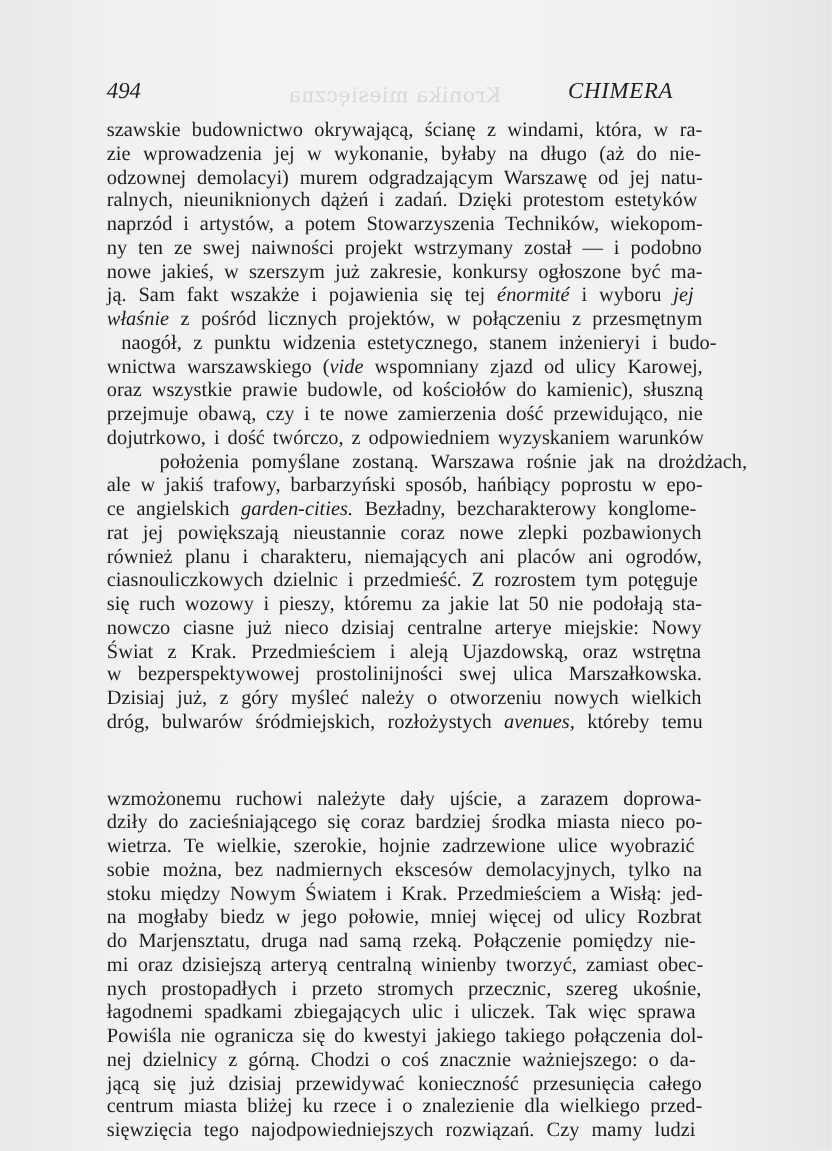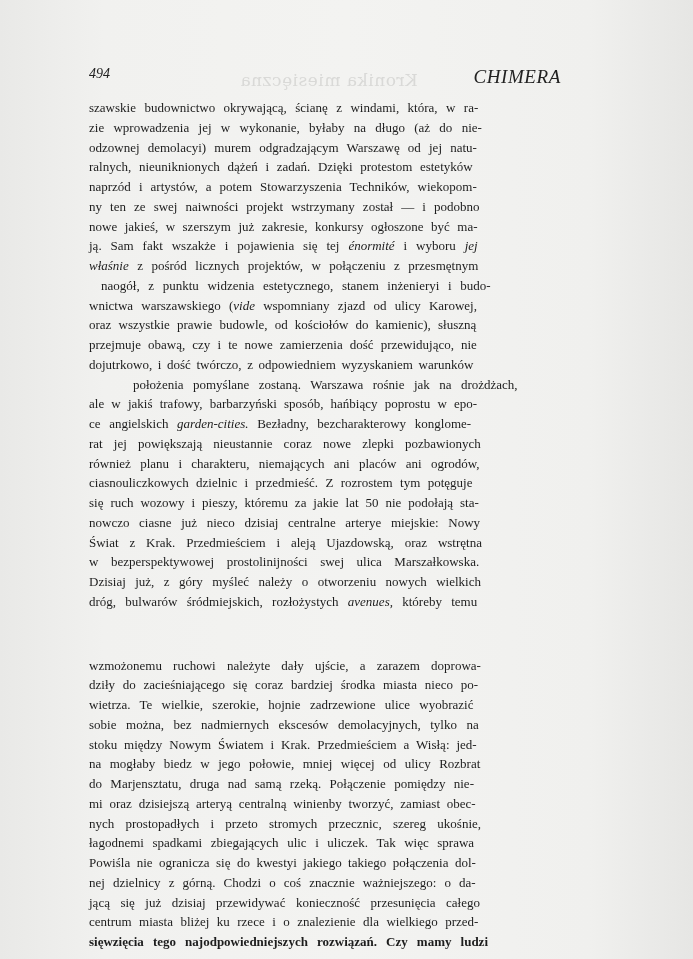--- a/index.html
+++ b/index.html
@@ -43,7 +43,7 @@
       position: absolute;
       left: 0;
       top: 0;
-      font-size: 14px;
+      font-size: 19px;
     }
     .journal-title {
       position: absolute;

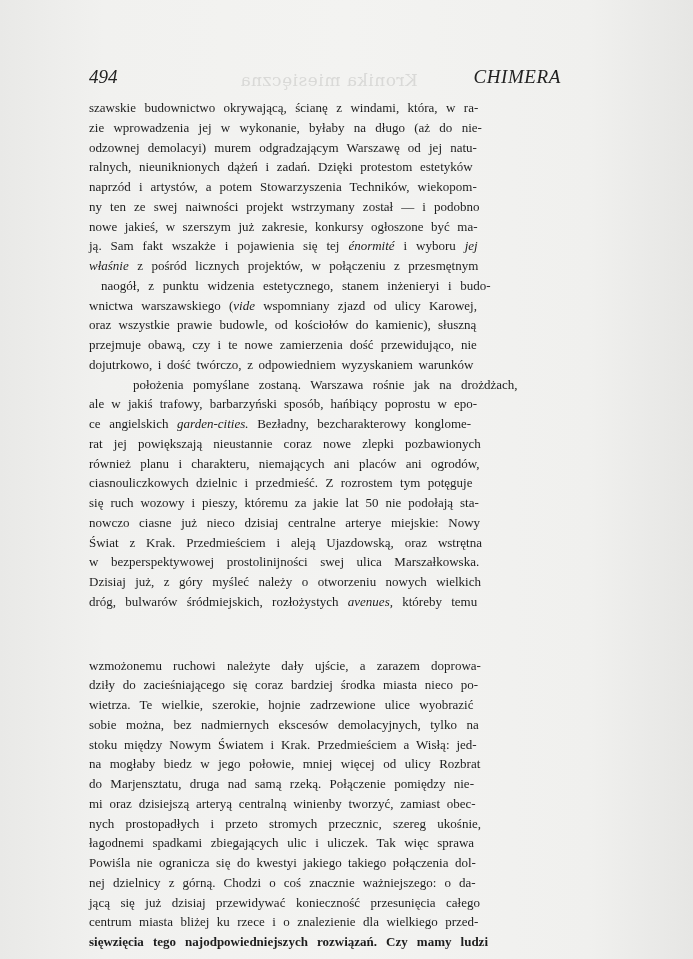--- a/index.html
+++ b/index.html
@@ -58,7 +58,7 @@
       top: 98px;
       width: 472px;
       font-family: "Liberation Serif", serif;
-      font-size: 13px;
+      font-size: 17px;
       line-height: 19.75px;
       color: #1d1d1d;
     }

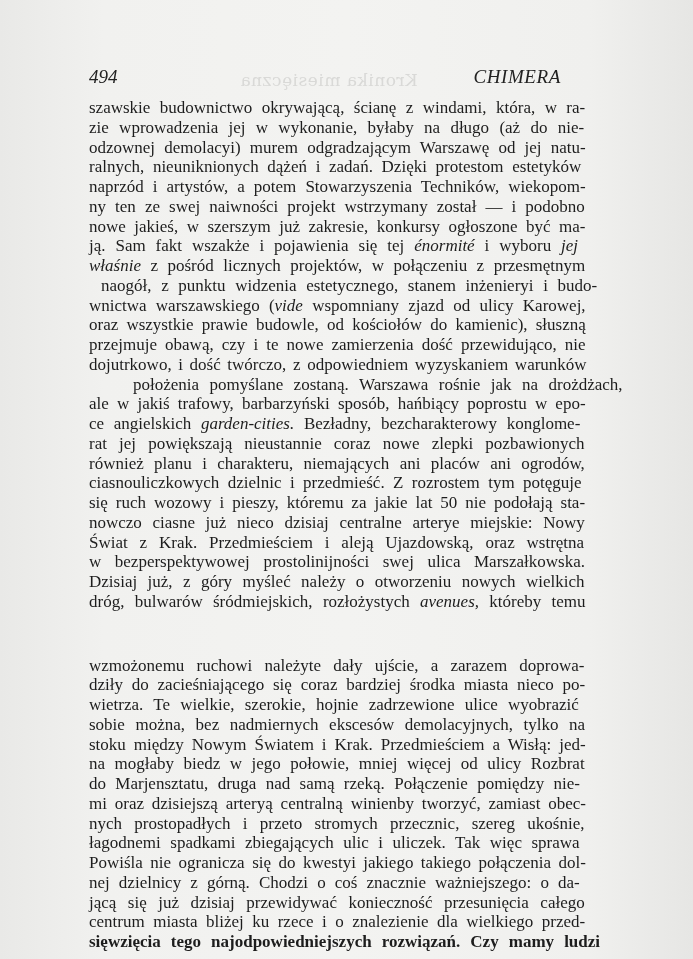--- a/index.html
+++ b/index.html
@@ -128,7 +128,7 @@
       <span class="line" style="white-space: nowrap; display: block; text-align: left; text-align-last: left; word-spacing: 4.84375px; width: 472px;"><span>nej dzielnicy z górną.  Chodzi o coś znacznie ważniejszego: o da-</span></span>
       <span class="line" style="white-space: nowrap; display: block; text-align: left; text-align-last: left; word-spacing: 7.23214px; width: 472px;"><span>jącą się już dzisiaj przewidywać konieczność przesunięcia całego</span></span>
       <span class="line" style="white-space: nowrap; display: block; text-align: left; text-align-last: left; word-spacing: 4.21406px; width: 472px;"><span>centrum miasta bliżej ku rzece i o znalezienie dla wielkiego przed-</span></span>
-      <span class="line last" style="white-space: nowrap; display: block; text-align: left; text-align-last: left; word-spacing: 5.82143px; width: 472px; font-weight: bold;"><span>sięwzięcia tego najodpowiedniejszych rozwiązań.  Czy mamy ludzi</span></span>
+      <span class="line last" style="white-space: nowrap; display: block; text-align: left; text-align-last: left; word-spacing: 5.82143px; width: 472px;"><span>sięwzięcia tego najodpowiedniejszych rozwiązań.  Czy mamy ludzi</span></span>
     </div>
 </div>
 

